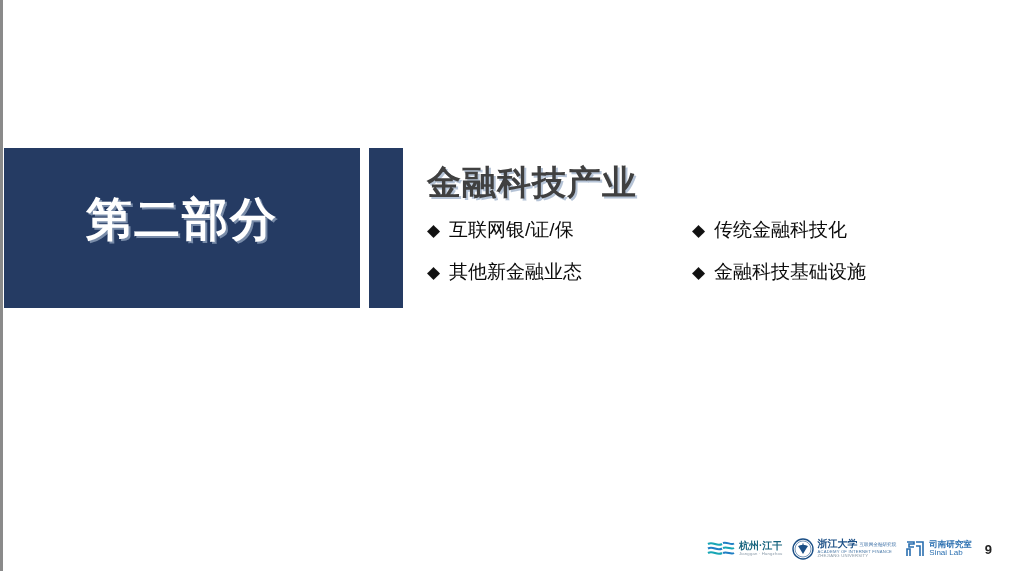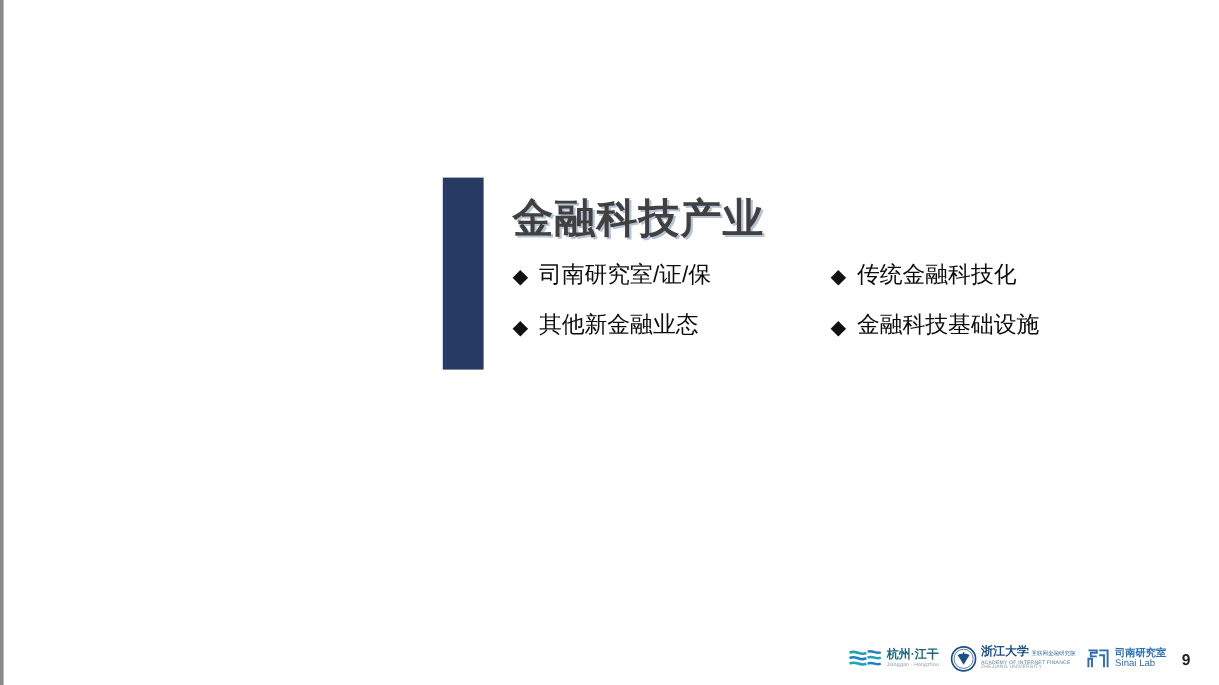--- a/index.html
+++ b/index.html
@@ -174,6 +174,9 @@
 
   <div class="page-edge"></div>
 
+  <div class="section-block">
+    <div class="section-block-label">第二部分</div>
+  </div>
   <div class="section-bar"></div>
 
   <div class="content">

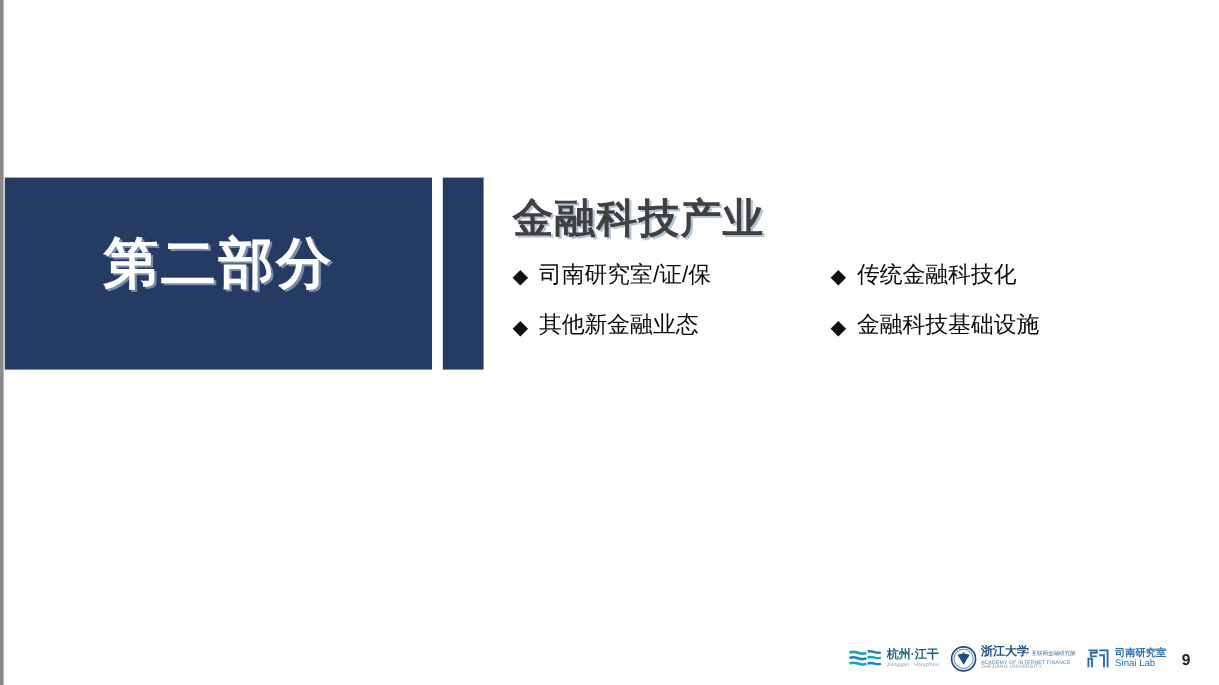--- a/index.html
+++ b/index.html
@@ -185,7 +185,7 @@
     <div class="bullet-grid">
       <div class="bullet">
         <span class="bullet-marker">◆</span>
-        <span>司南研究室/证/保</span>
+        <span>互联网银/证/保</span>
       </div>
       <div class="bullet">
         <span class="bullet-marker">◆</span>

